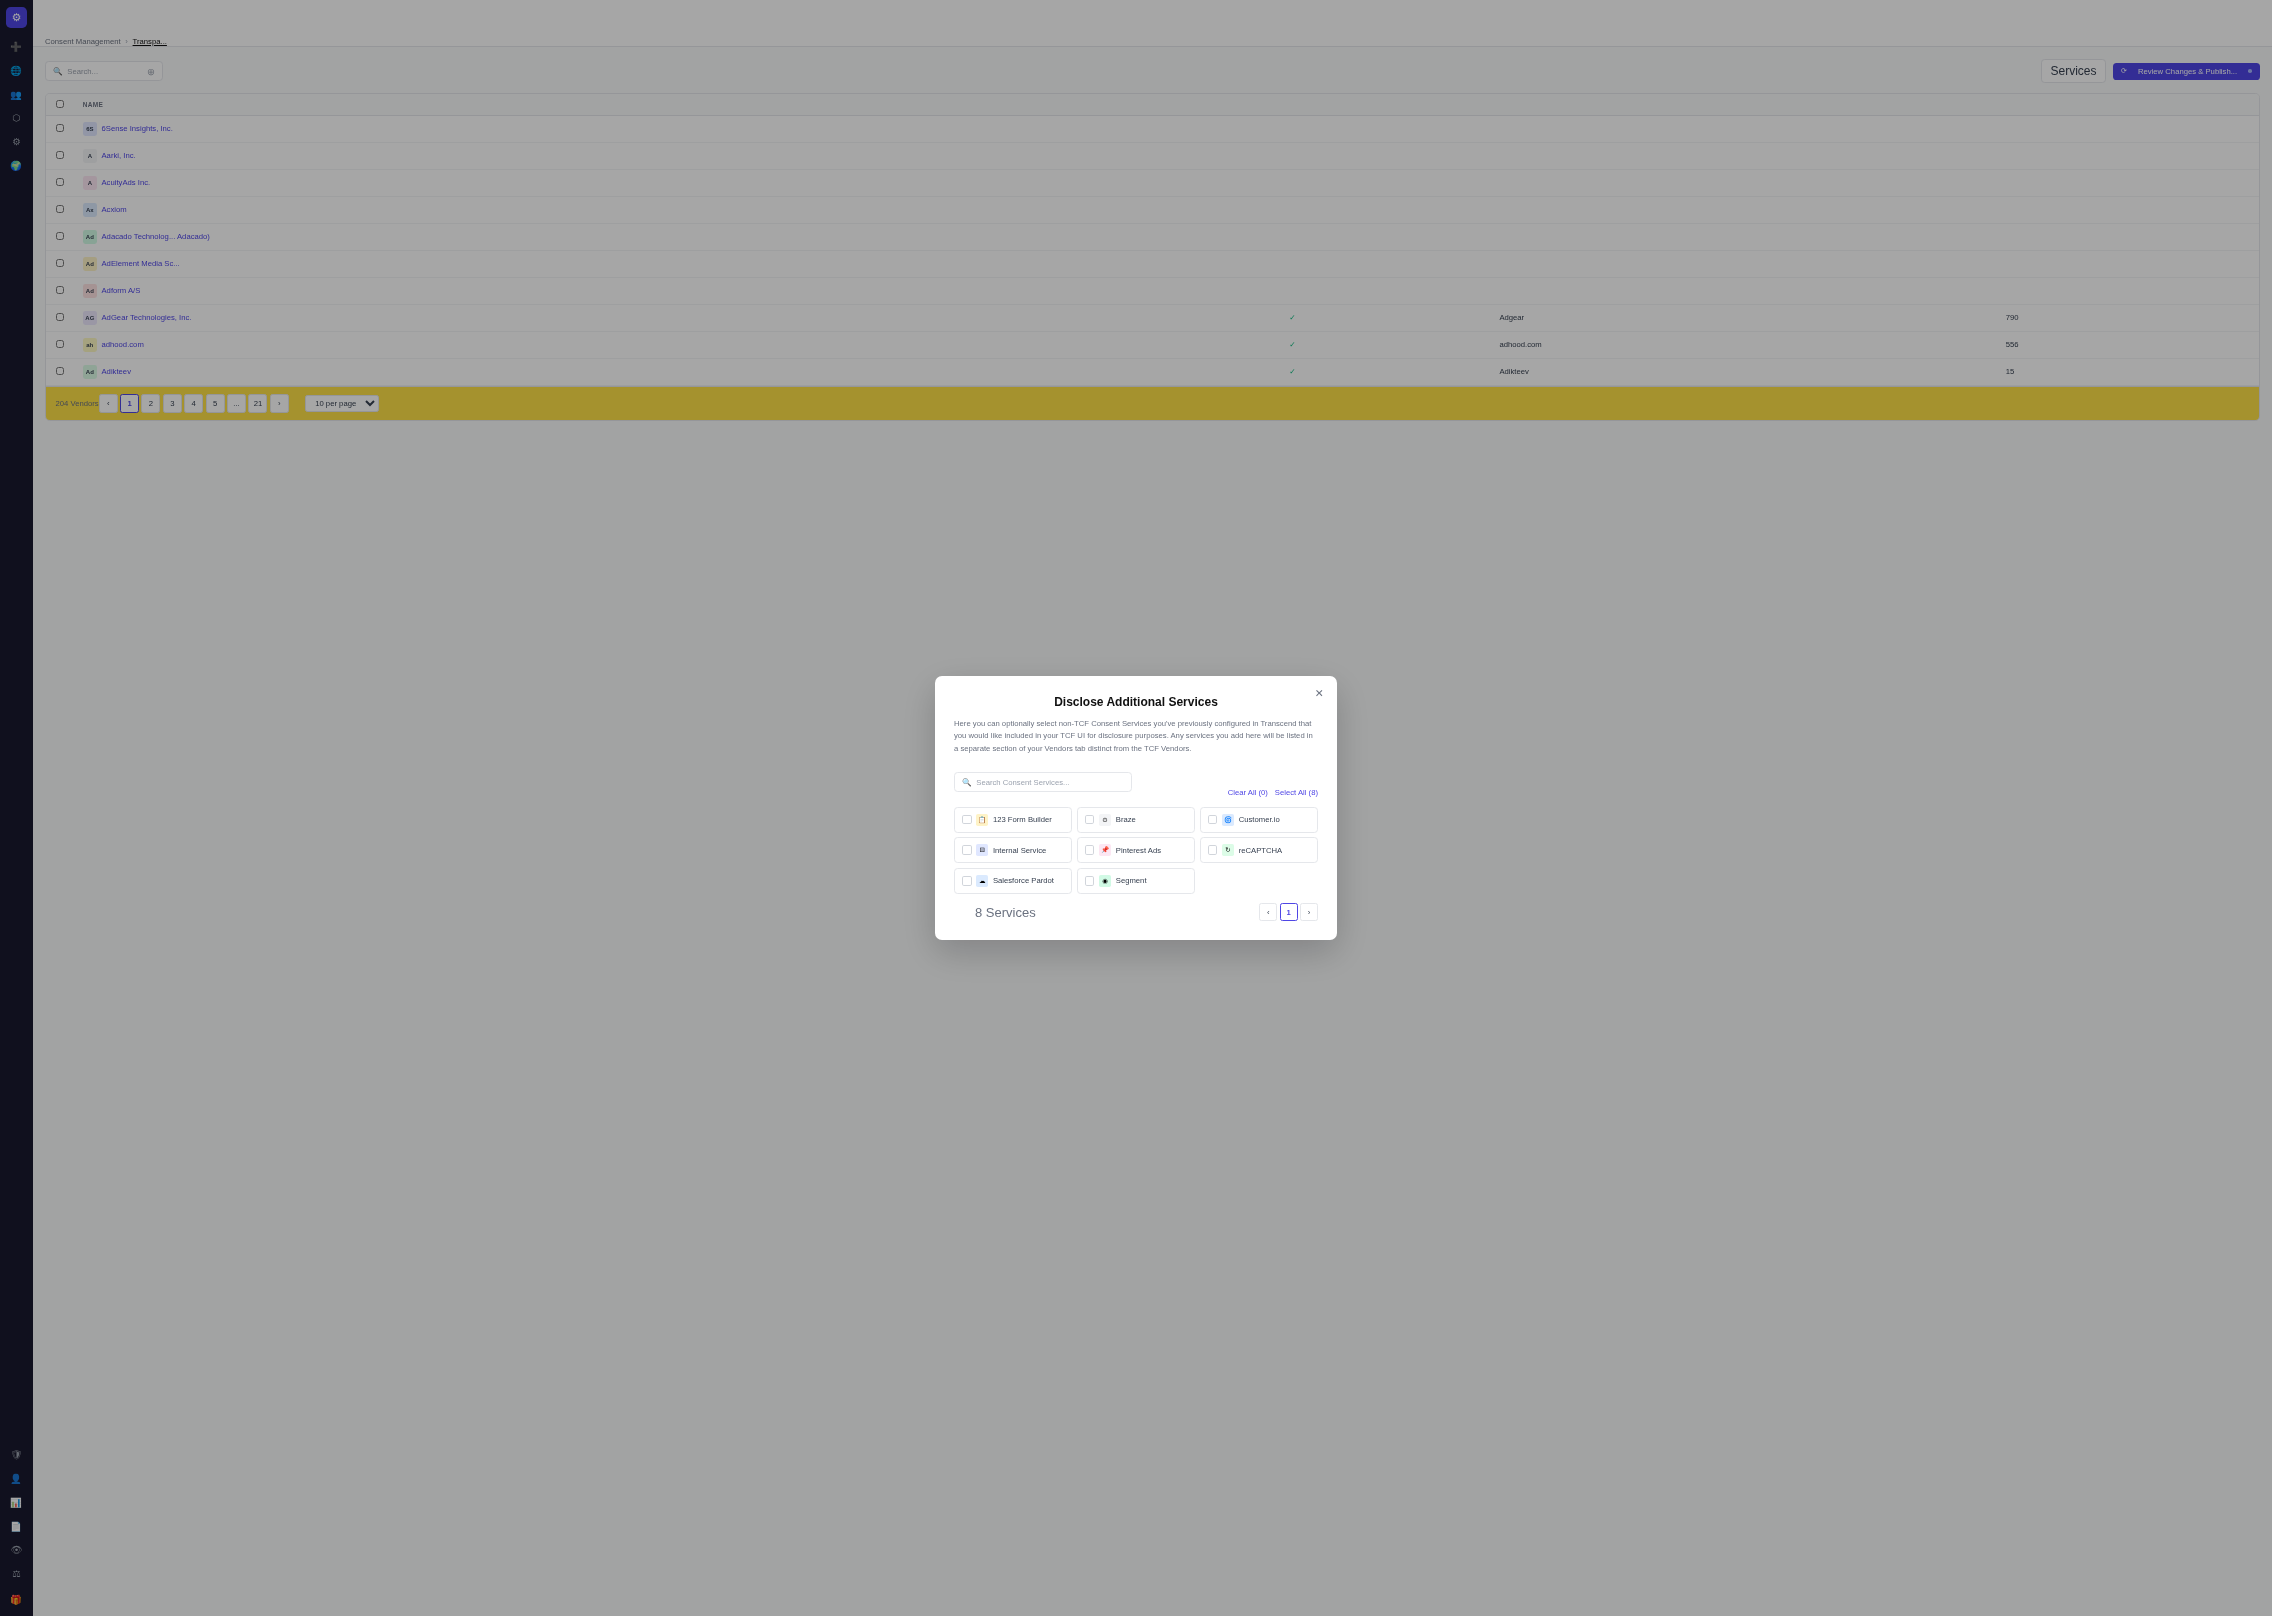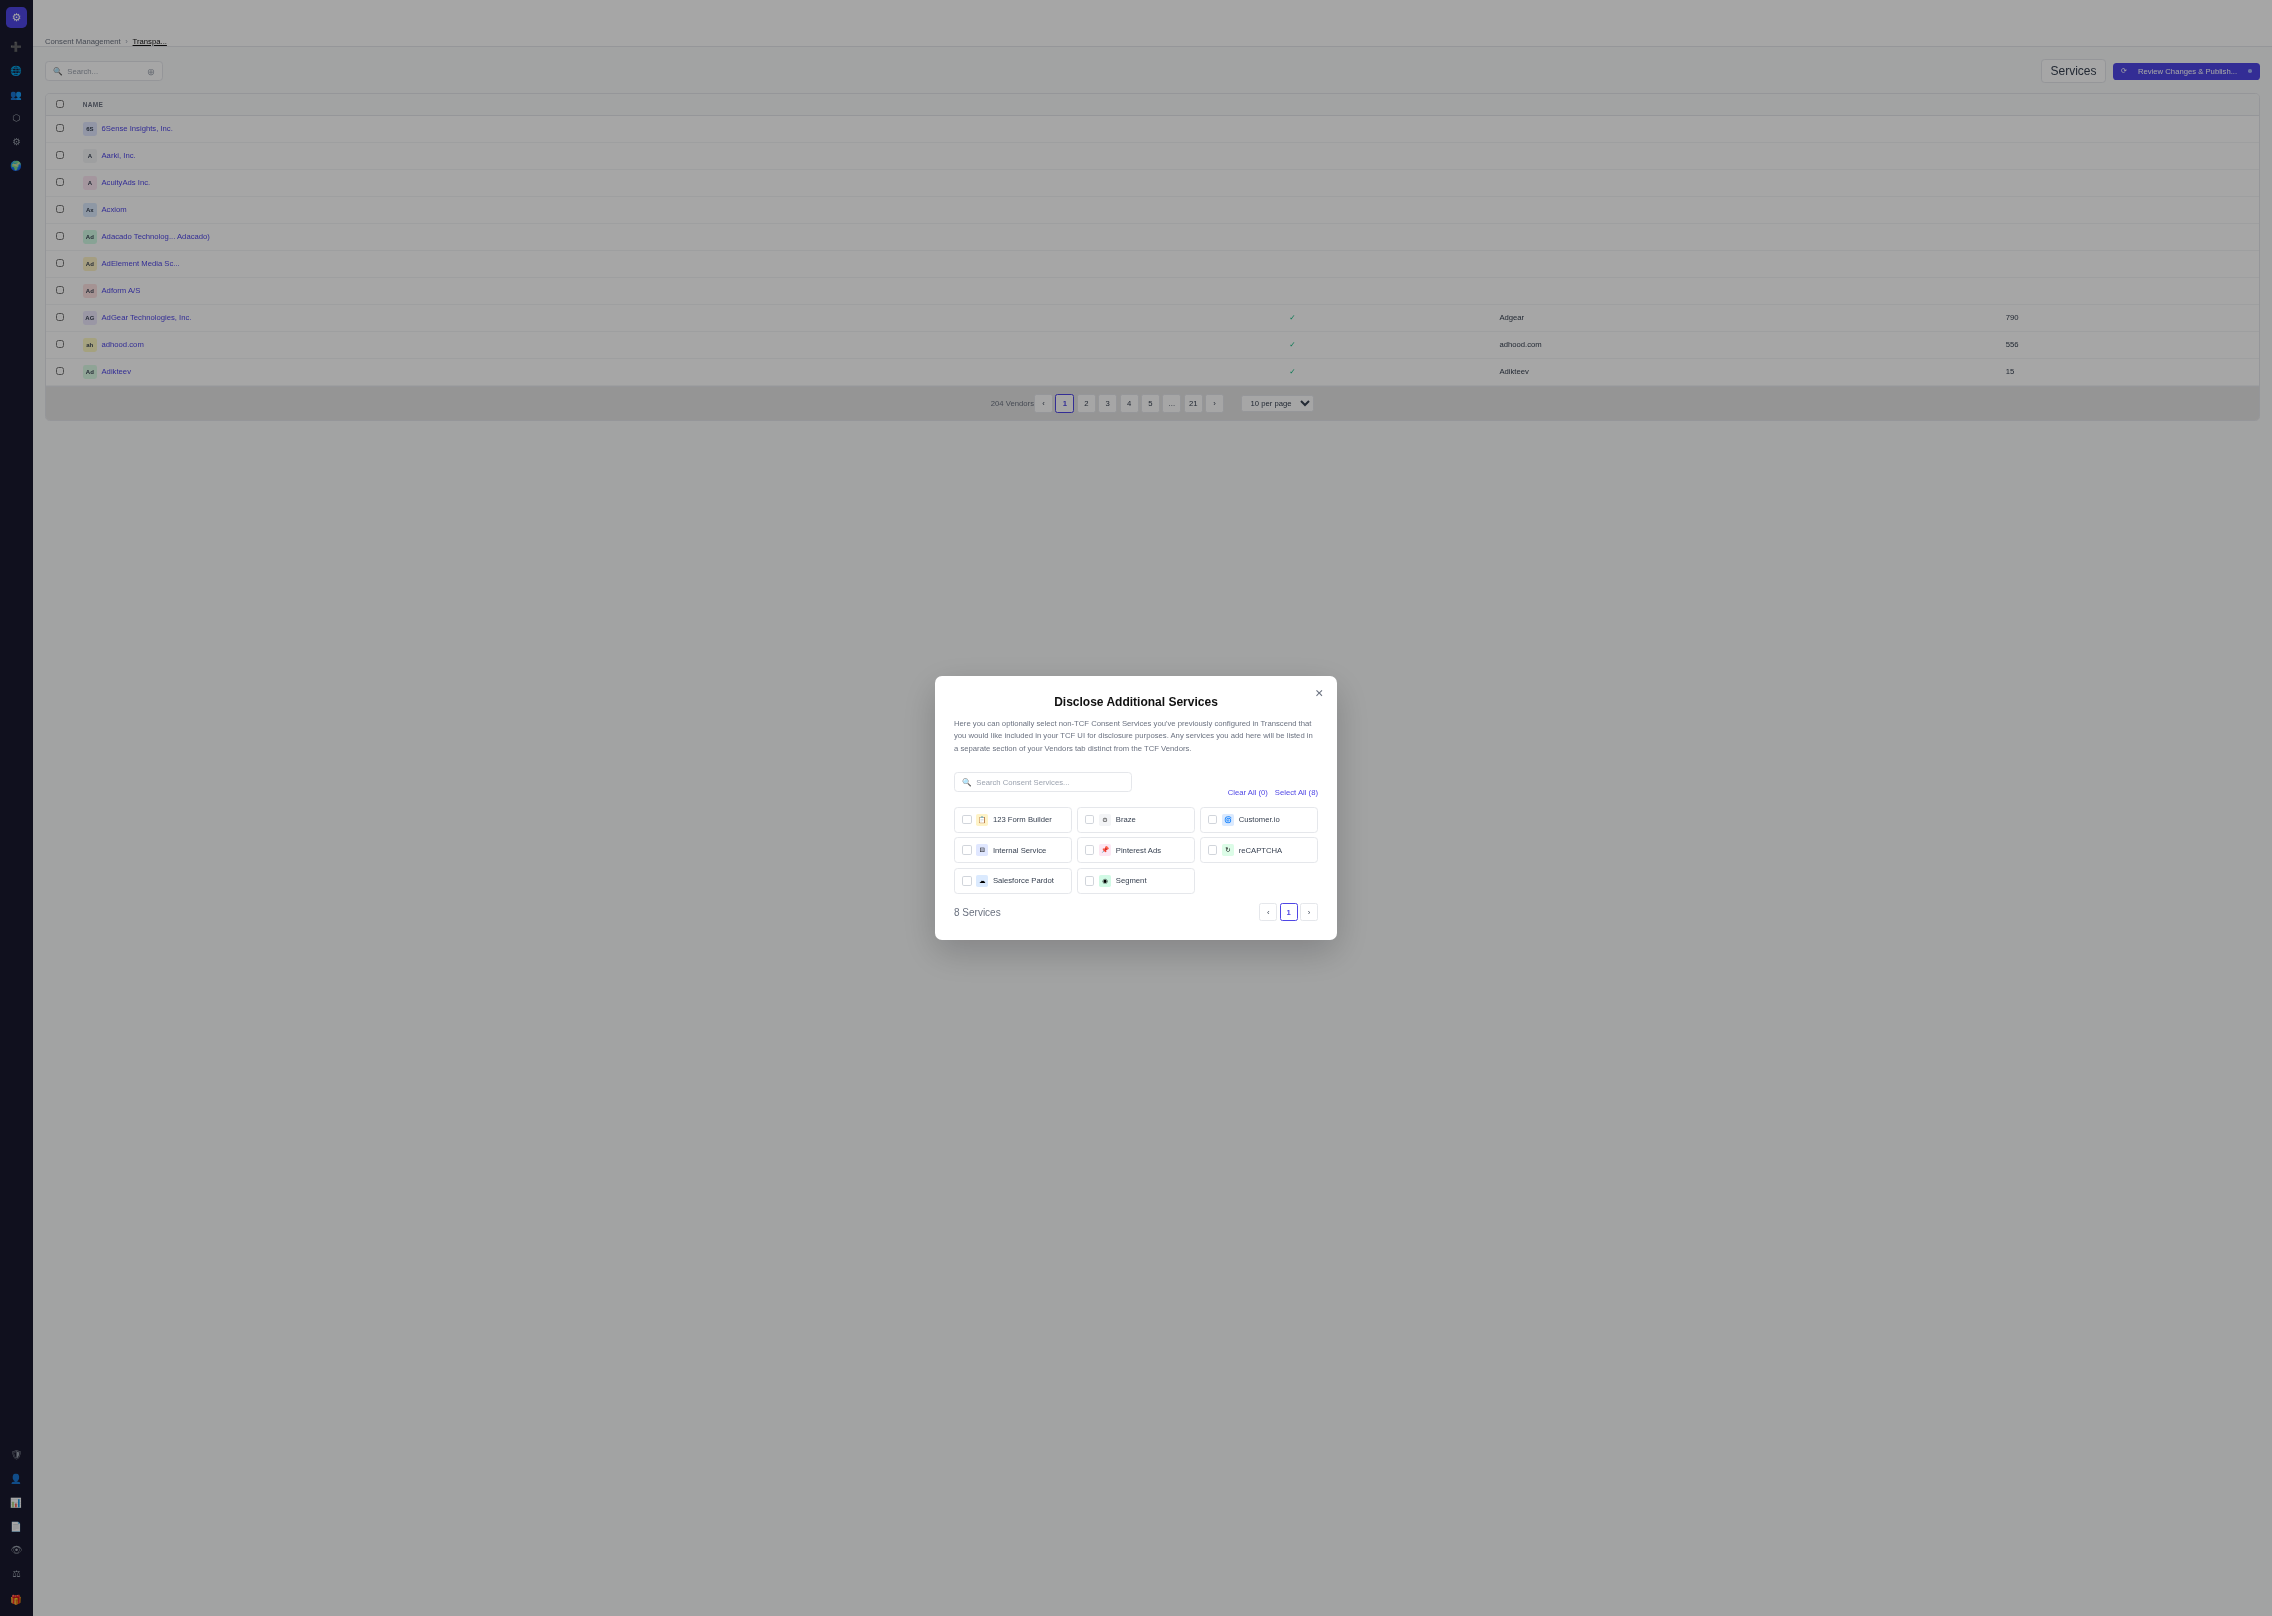--- a/index.html
+++ b/index.html
@@ -173,12 +173,12 @@
     .pagination {
       display: flex;
       align-items: center;
-      justify-content: center;
+      justify-content: flex-start;
       padding: 7px 9.5px;
       font-size: 7.7px;
       color: #6b7280;
       border-top: 0.6px solid #e5e7eb;
-      background: #e5e5e5;
+      background: #fde047;
     }
     .page-btns { display: flex; align-items: center; gap: 2.4px; }
     .page-btn {

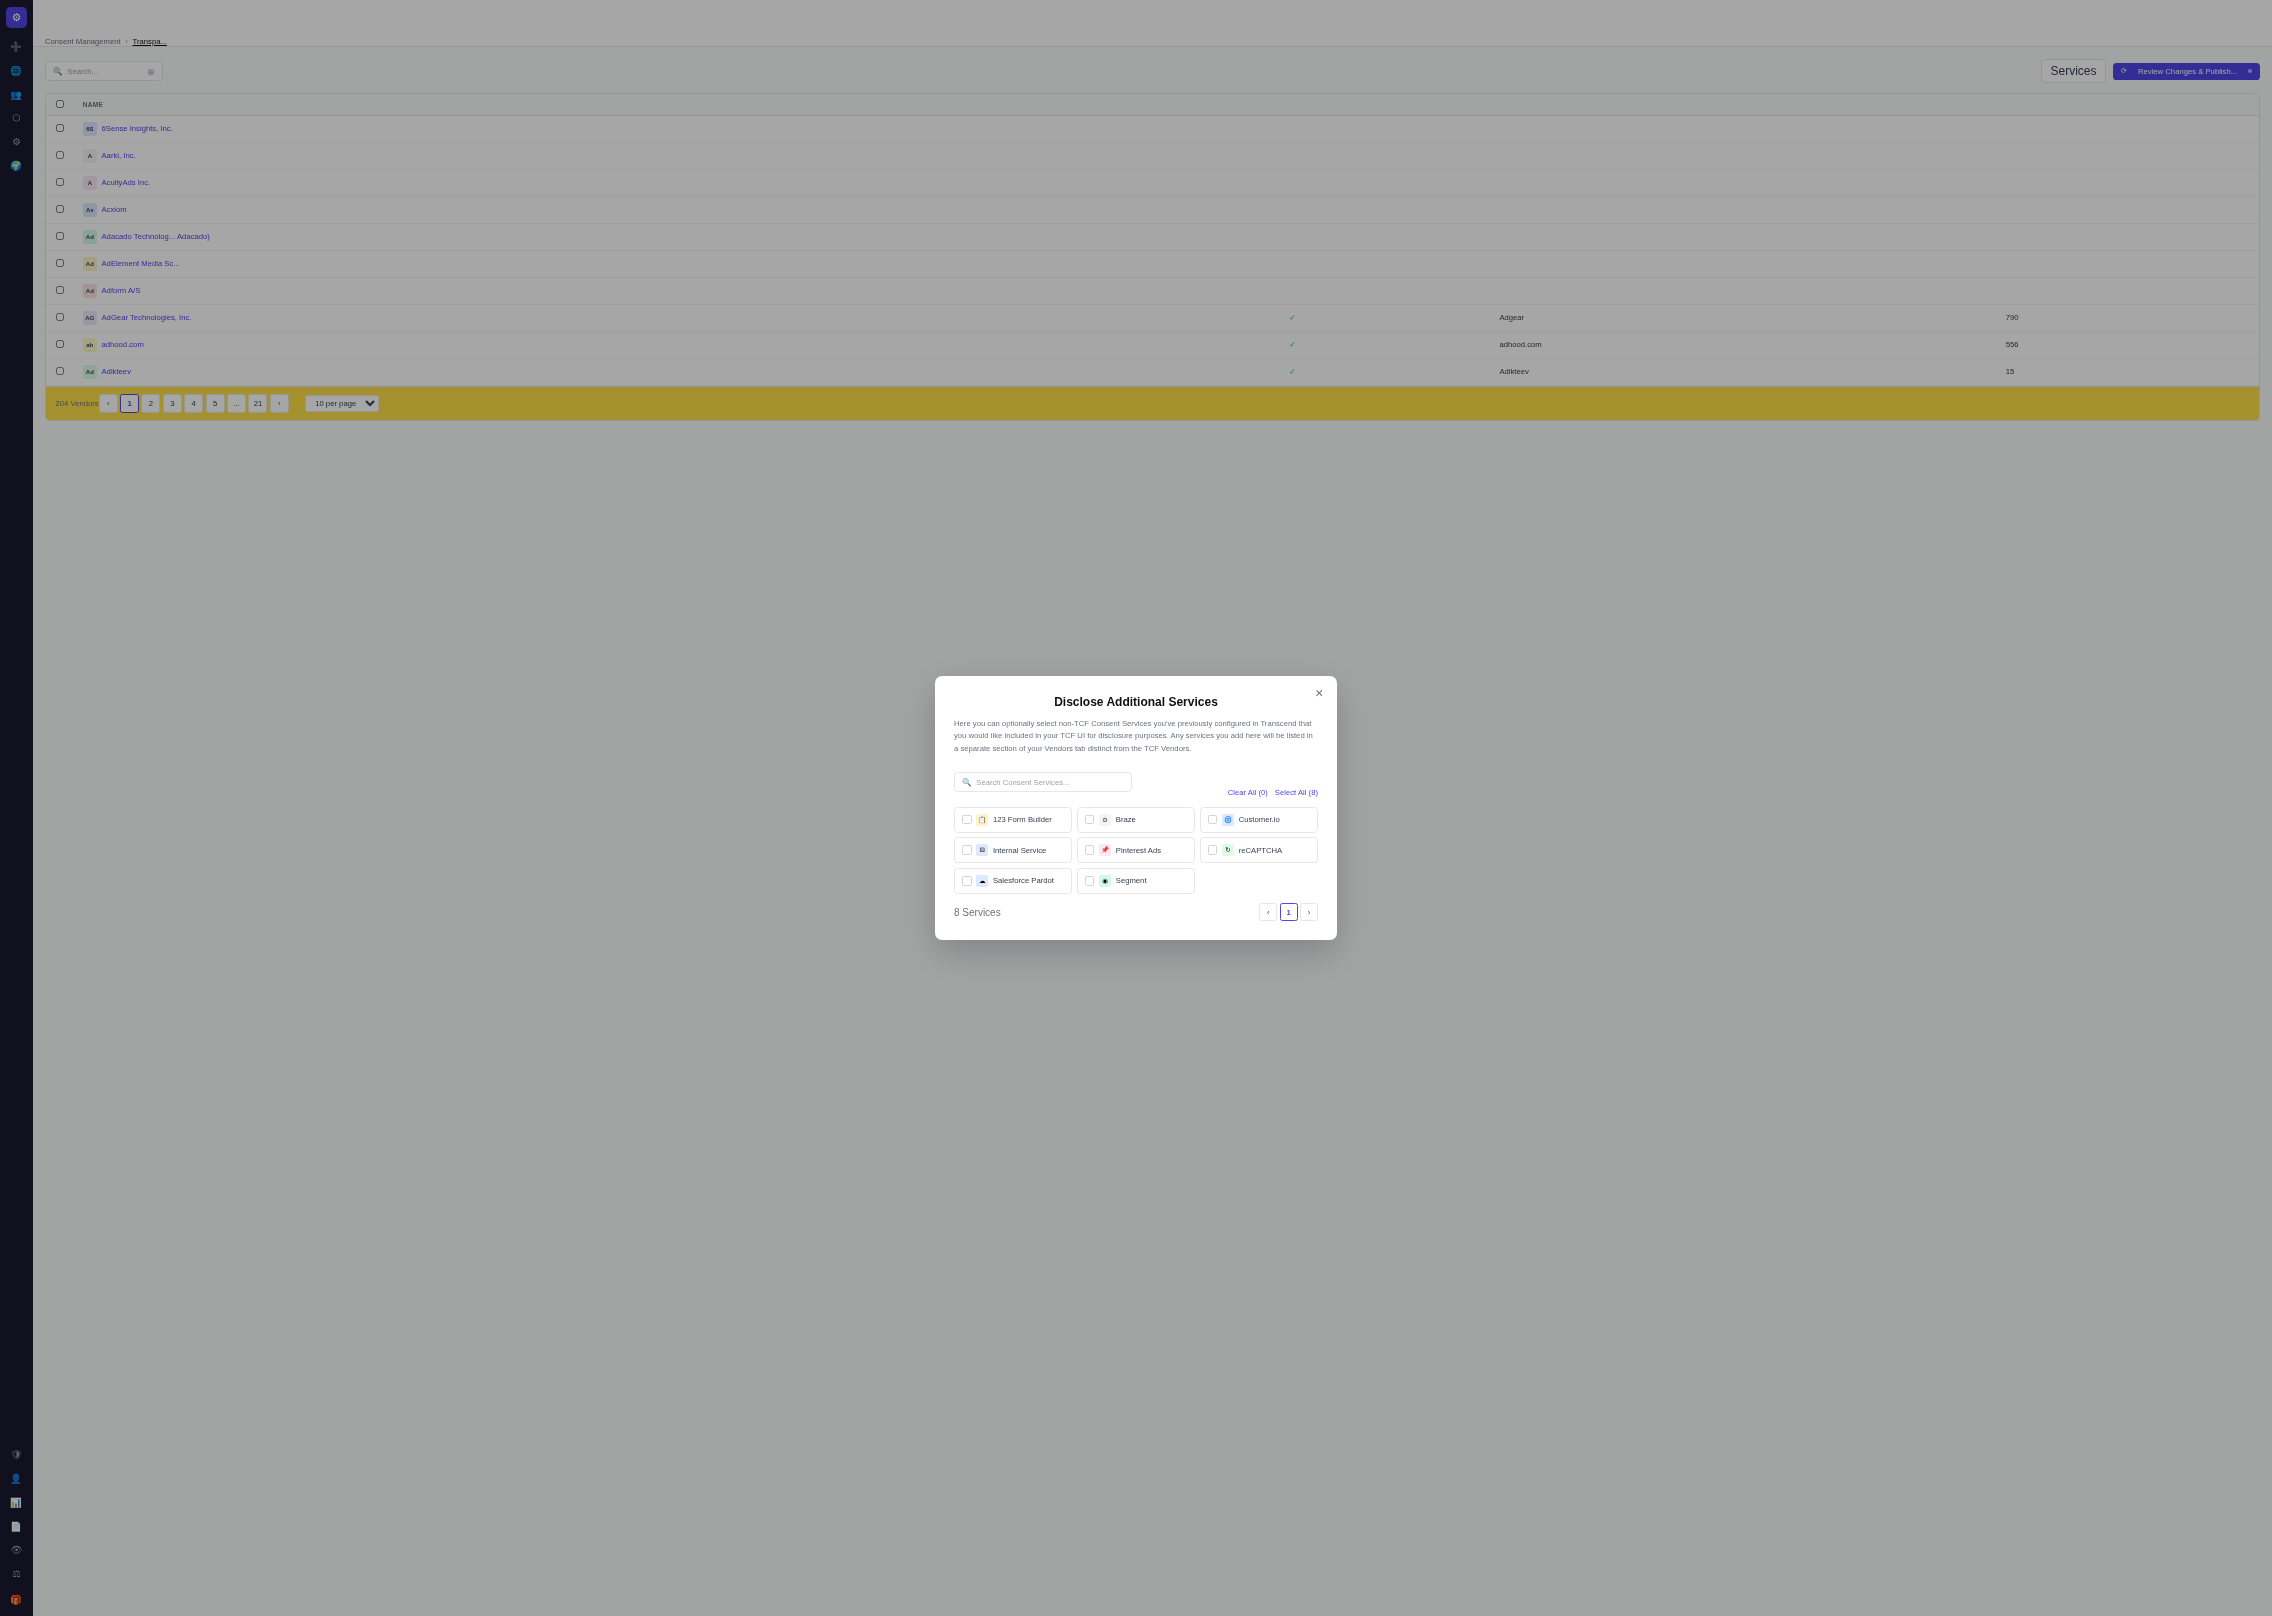--- a/index.html
+++ b/index.html
@@ -337,8 +337,9 @@
       margin-top: 4.7px;
     }
     .services-count {
-      font-size: 10px;
+      font-size: 13px;
       color: #6b7280;
+      margin-left: 21px;
     }
     .modal-page-btns {
       display: flex; align-items: center; gap: 2.4px;

